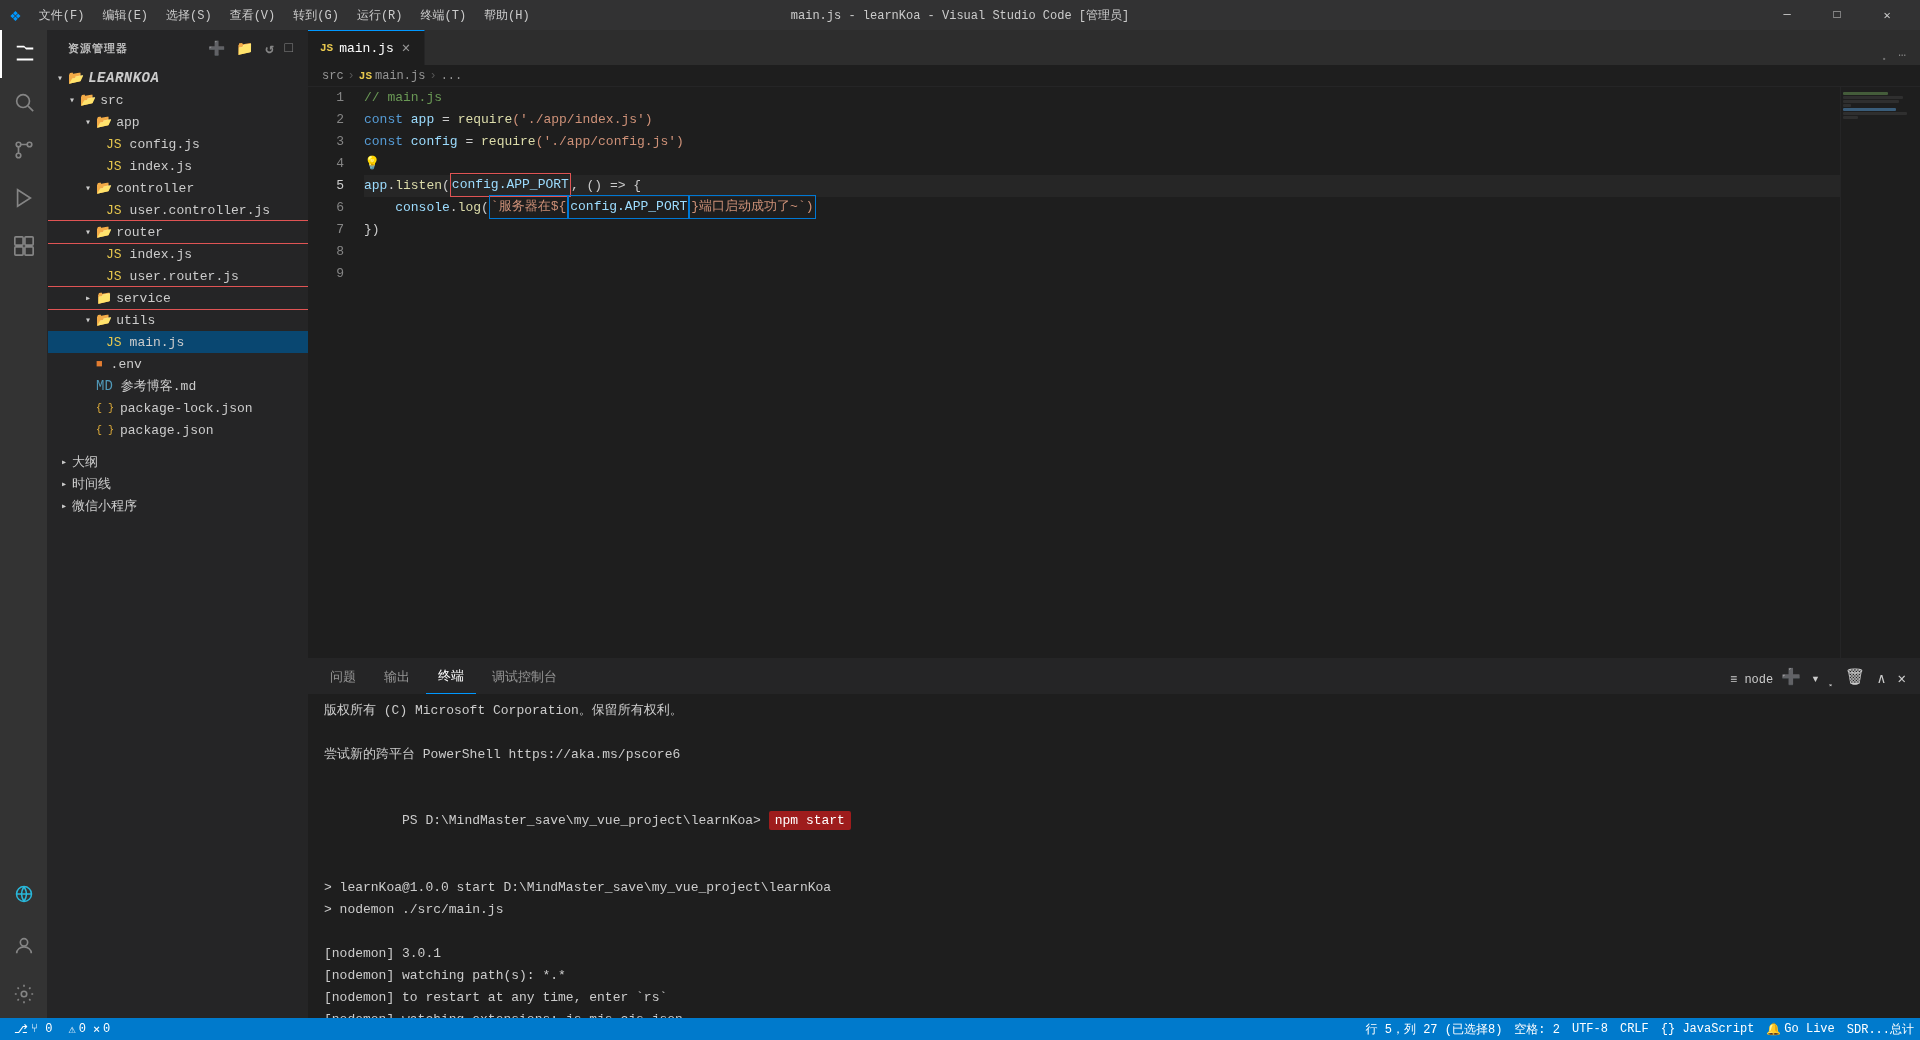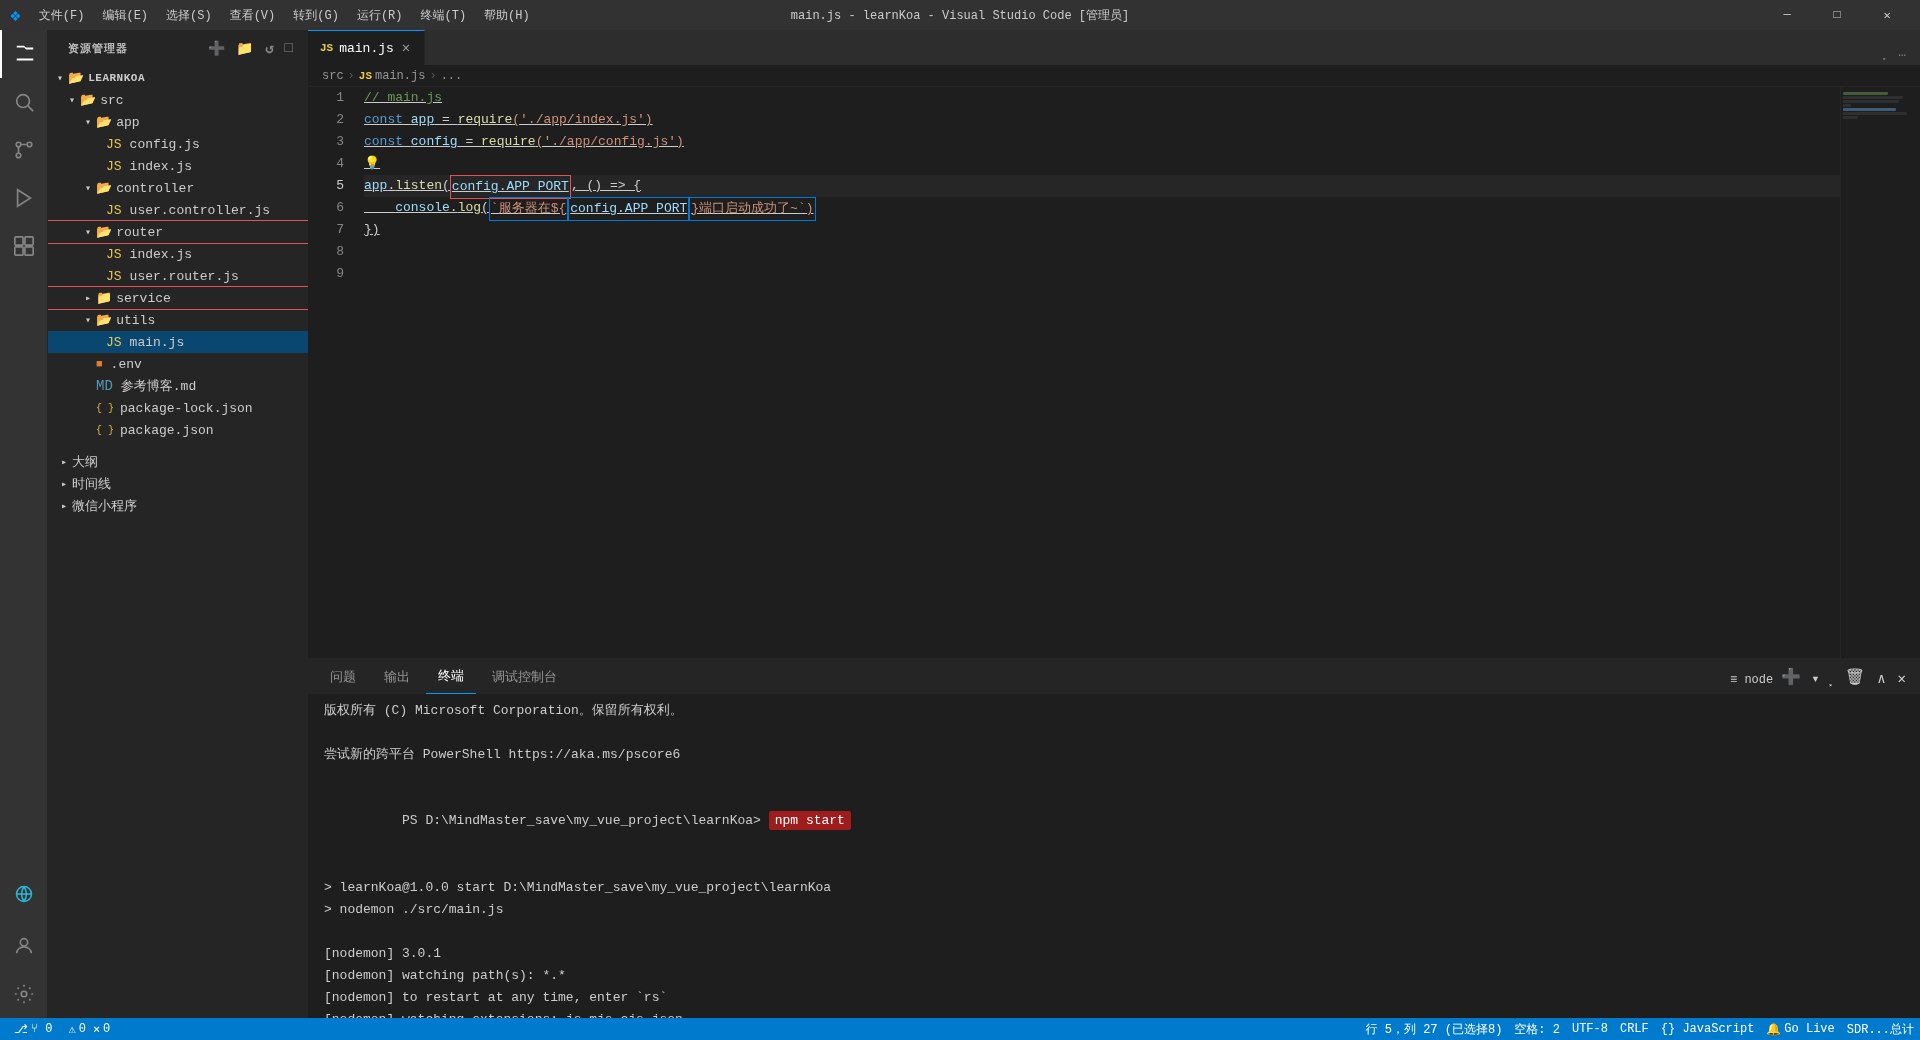--- a/index.html
+++ b/index.html
@@ -467,7 +467,7 @@
         <span class="tree-indent" style="width:4px;"></span>
         <span class="tree-arrow">▾</span>
         <span class="tree-icon folder-icon-open">📂</span>
-        <span style="font-weight:bold;font-size:11px;letter-spacing:0.5px;">LEARNKOA</span>
+        <span style="font-weight:bold;font-size:14px;letter-spacing:0.5px;font-style:italic;">LEARNKOA</span>
       </div>
 
       <div class="tree-item">

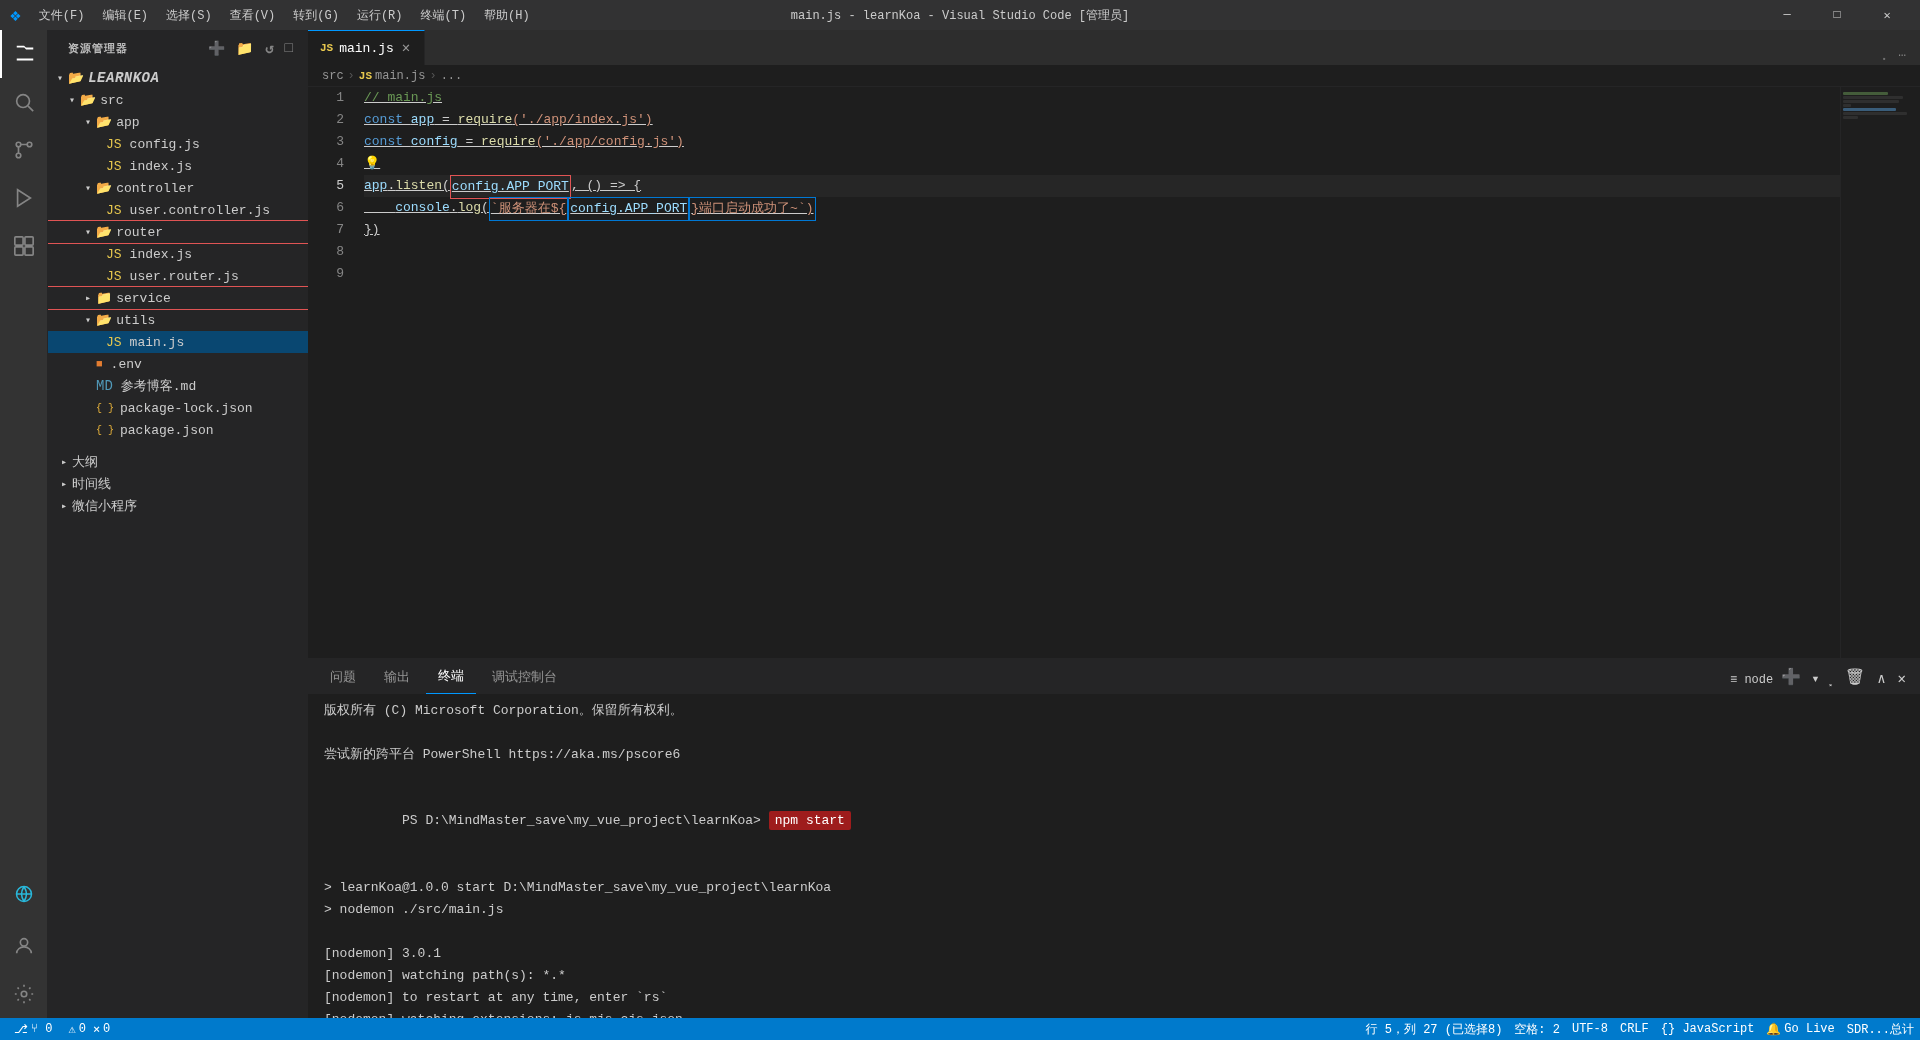--- a/index.html
+++ b/index.html
@@ -262,8 +262,7 @@
       height: 22px;
       white-space: pre;
       display: flex;
-      align-items: flex-start;
-      text-decoration: underline;
+      align-items: flex-end;
     }
 
     

